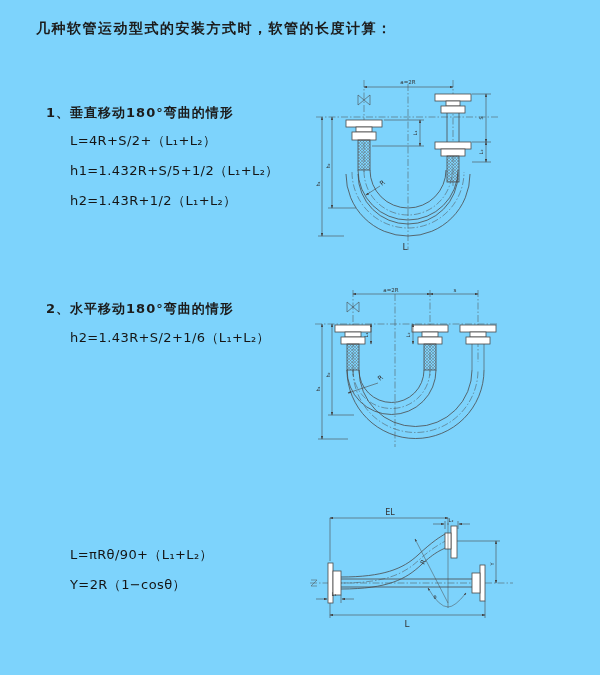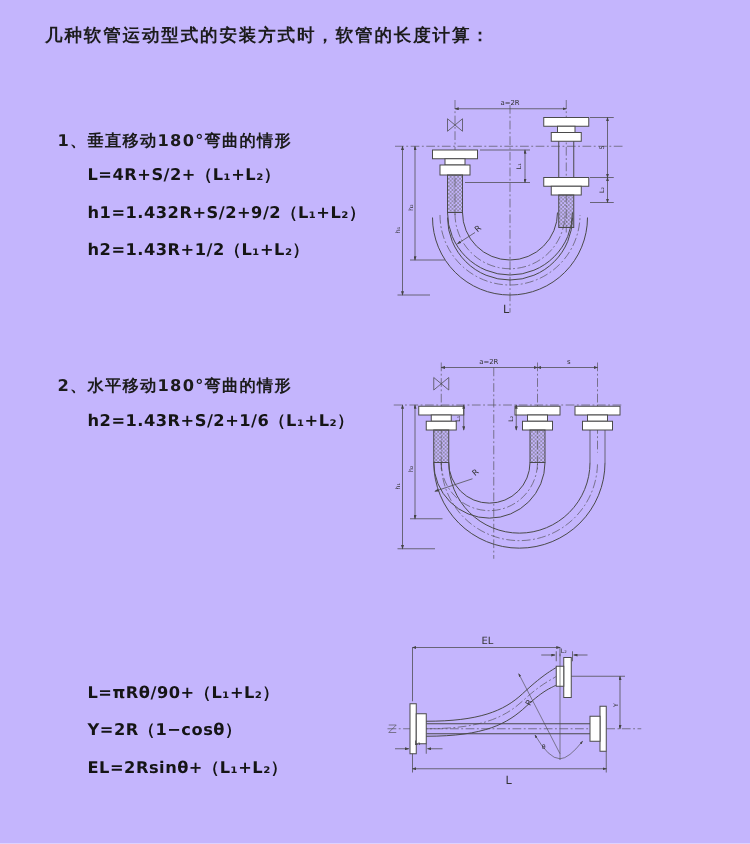--- a/index.html
+++ b/index.html
@@ -4,7 +4,7 @@
 <style>
   html,body{margin:0;padding:0;background:#fff;}
   .page{
-    position:relative;width:600px;height:675px;background:#c4b5fd;overflow:hidden;
+    position:relative;width:600px;height:675px;background:#7dd3fc;overflow:hidden;
     font-family:"DejaVu Sans","Liberation Sans",sans-serif;color:#1c1c1c;
   }
   .doc-title{

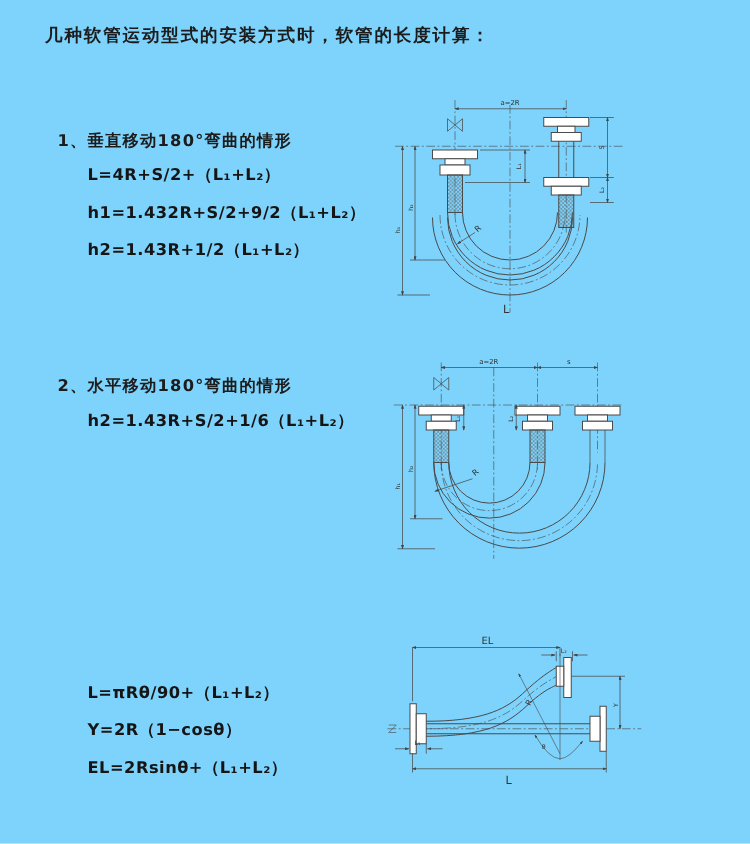--- a/index.html
+++ b/index.html
@@ -16,7 +16,7 @@
   }
   .formula-block{position:absolute;}
   .formula{
-    height:30px;line-height:30px;font-size:13px;letter-spacing:.4px;white-space:nowrap;color:#151515;font-weight:bold;
+    height:30px;line-height:30px;font-size:13px;letter-spacing:.4px;white-space:nowrap;color:#151515;
   }
   .diagram{position:absolute;}
   svg text{font-family:"DejaVu Sans","Liberation Sans",sans-serif;fill:#333;}

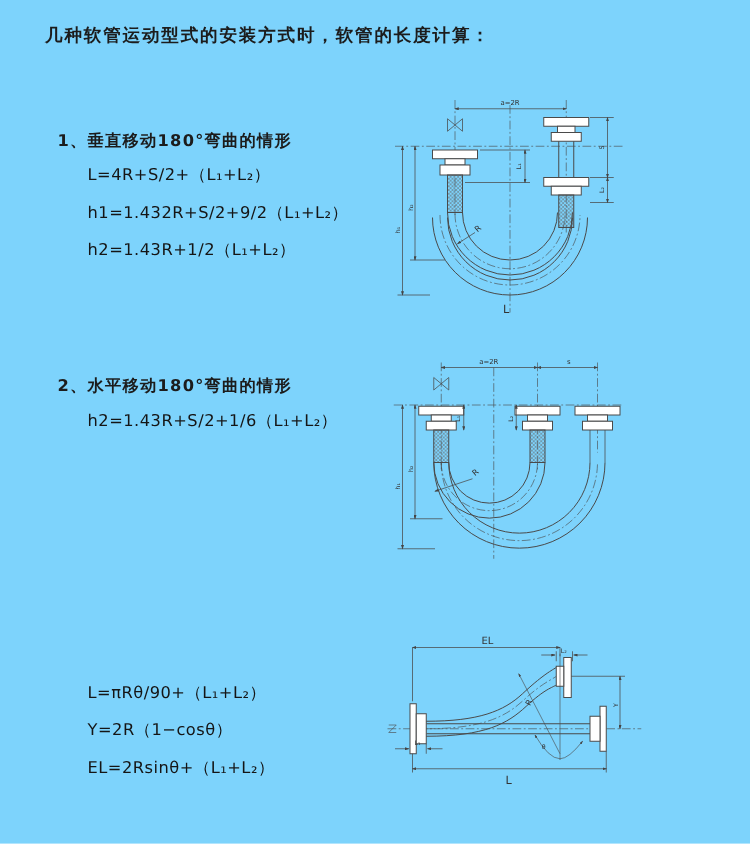--- a/index.html
+++ b/index.html
@@ -36,7 +36,7 @@
   <div class="section-heading" style="left:46px;top:104px">1、垂直移动180°弯曲的情形</div>
   <div class="formula-block" style="left:70px;top:126px">
     <div class="formula">L=4R+S/2+（L₁+L₂）</div>
-    <div class="formula">h1=1.432R+S/2+9/2（L₁+L₂）</div>
+    <div class="formula">h1=1.432R+S/5+1/2（L₁+L₂）</div>
     <div class="formula">h2=1.43R+1/2（L₁+L₂）</div>
   </div>
 

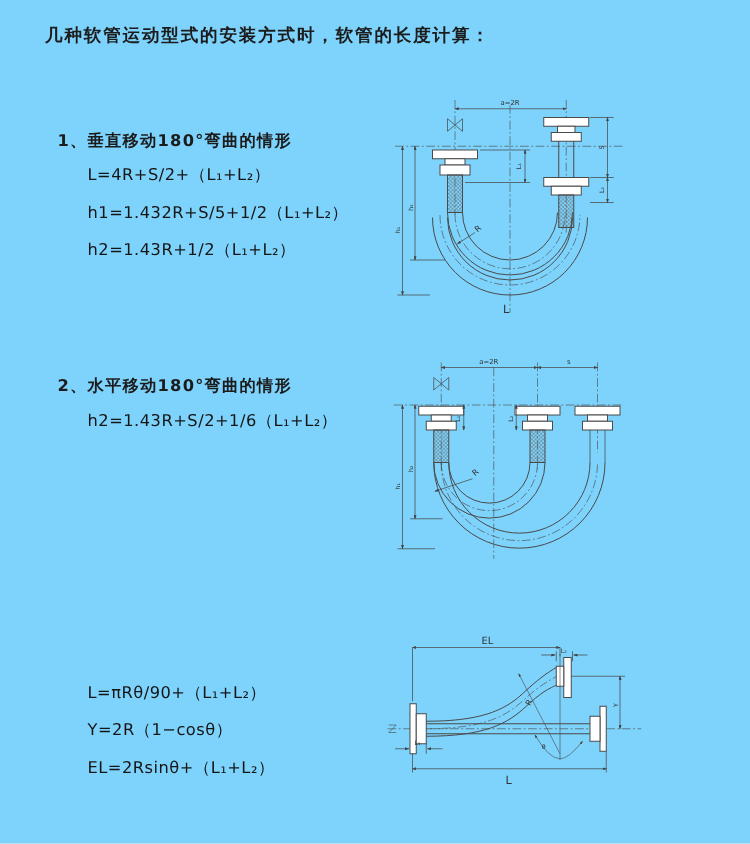--- a/index.html
+++ b/index.html
@@ -48,7 +48,6 @@
   <div class="formula-block" style="left:70px;top:540px">
     <div class="formula">L=πRθ/90+（L₁+L₂）</div>
     <div class="formula">Y=2R（1−cosθ）</div>
-    <div class="formula">EL=2Rsinθ+（L₁+L₂）</div>
   </div>
 
   <svg class="diagram" style="left:308px;top:74px" width="290" height="180" viewBox="0 0 290 180">

